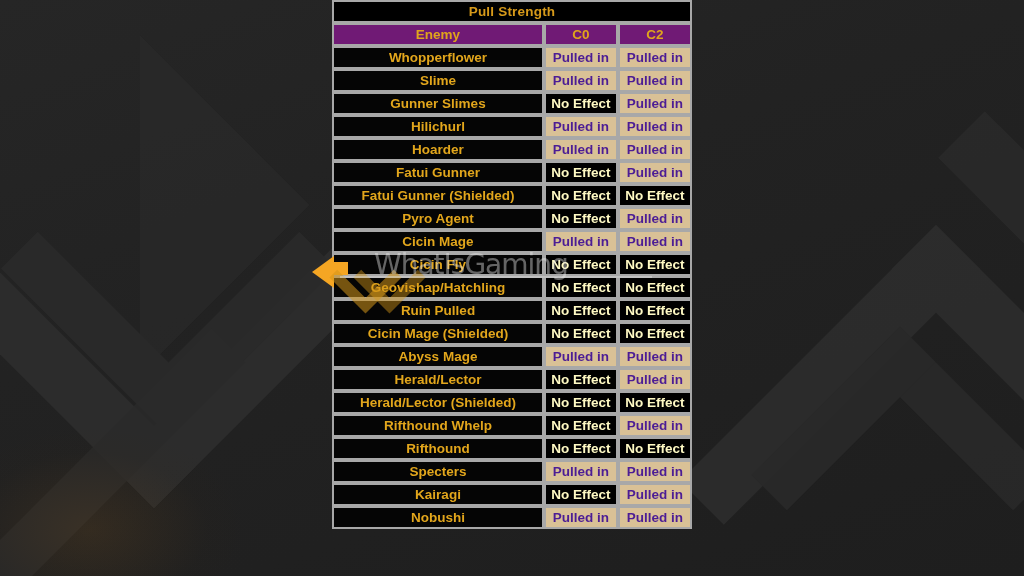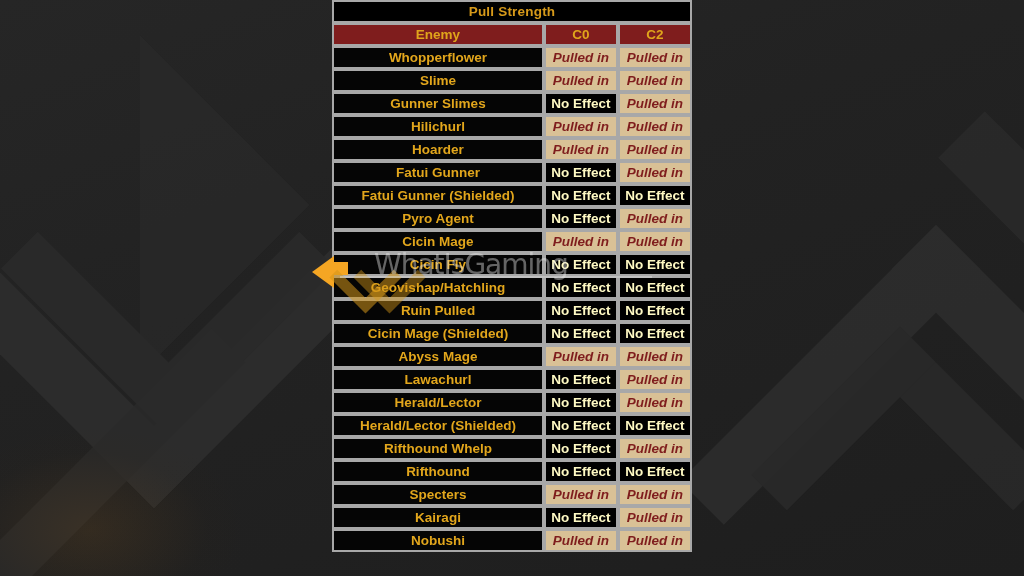--- a/index.html
+++ b/index.html
@@ -191,7 +191,7 @@
   }
   
   .cell-head {
-    background: #7f1d1d;
+    background: #701a75;
     color: #E0A51B;
     font-size: 14px;
   }

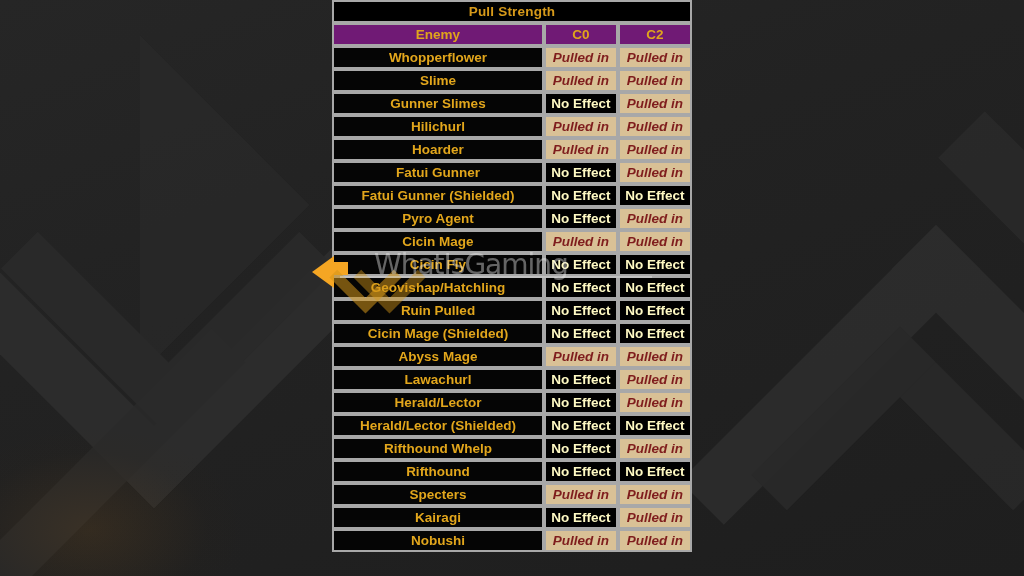--- a/index.html
+++ b/index.html
@@ -211,11 +211,10 @@
   
   .cell-pulled {
     background: #D9C196;
-    color: #7f1d1d;
+    color: #4c1d95;
     font-weight: bold;
     font-size: 13.5px;
     border-color: #c6b088;
-    font-style: italic;
   }
   .col-enemy { width: 212px; }
   .col-c { width: 74px; }

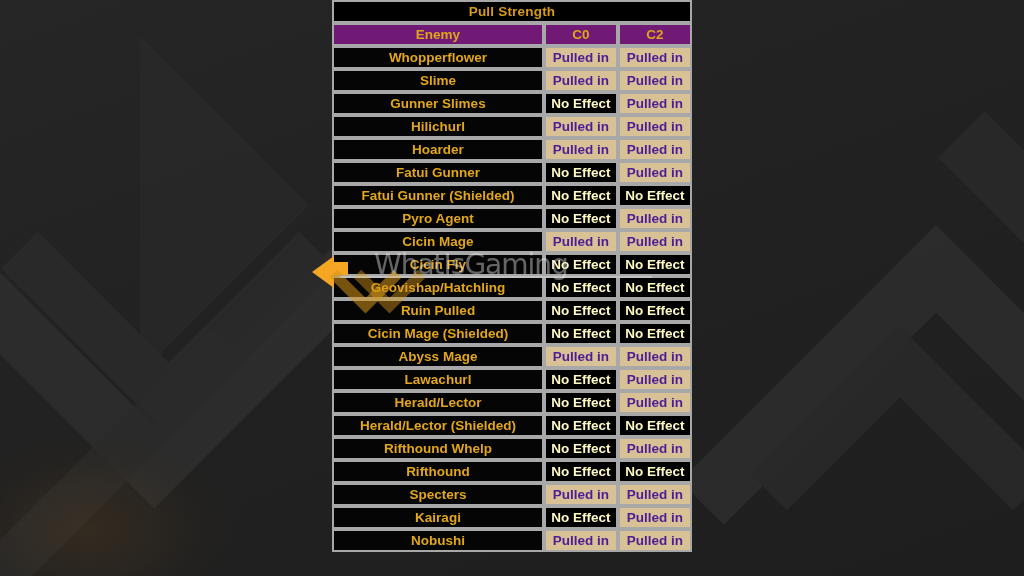--- a/index.html
+++ b/index.html
@@ -320,11 +320,6 @@
           <td class="cell-pulled">Pulled in</td>
         </tr>
         <tr>
-          <td class="cell-enemy">Lawachurl</td>
-          <td class="cell-noeffect">No Effect</td>
-          <td class="cell-pulled">Pulled in</td>
-        </tr>
-        <tr>
           <td class="cell-enemy">Herald/Lector</td>
           <td class="cell-noeffect">No Effect</td>
           <td class="cell-pulled">Pulled in</td>

